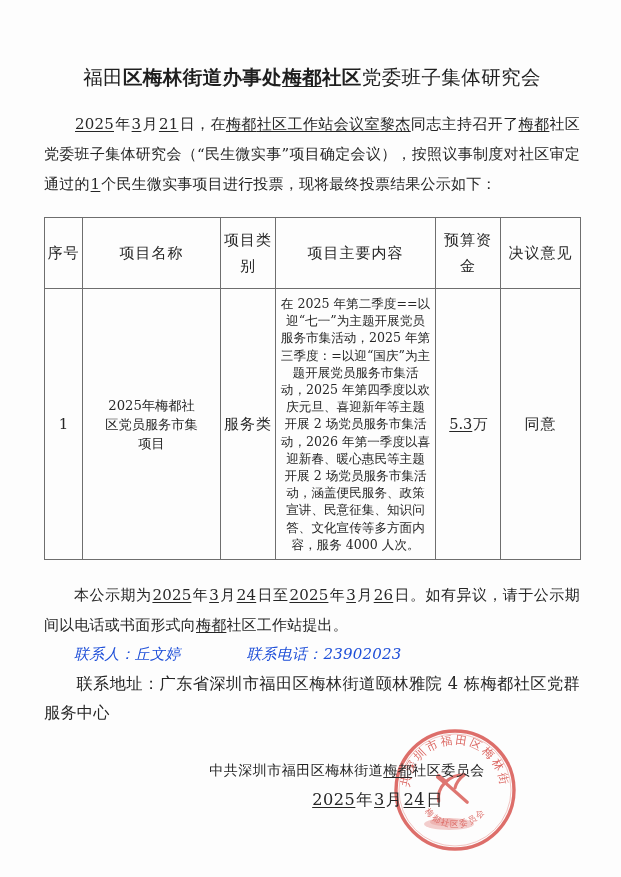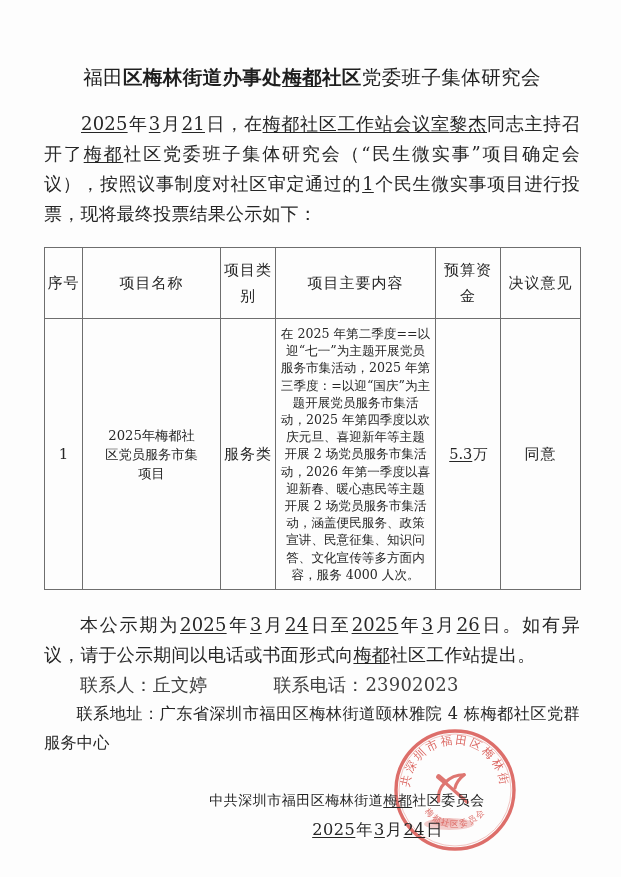--- a/index.html
+++ b/index.html
@@ -43,7 +43,7 @@
 
   
   .para {
-    font-size: 18px;
+    font-size: 15px;
     line-height: 30px;
     text-align: justify;
     text-justify: inter-ideograph;

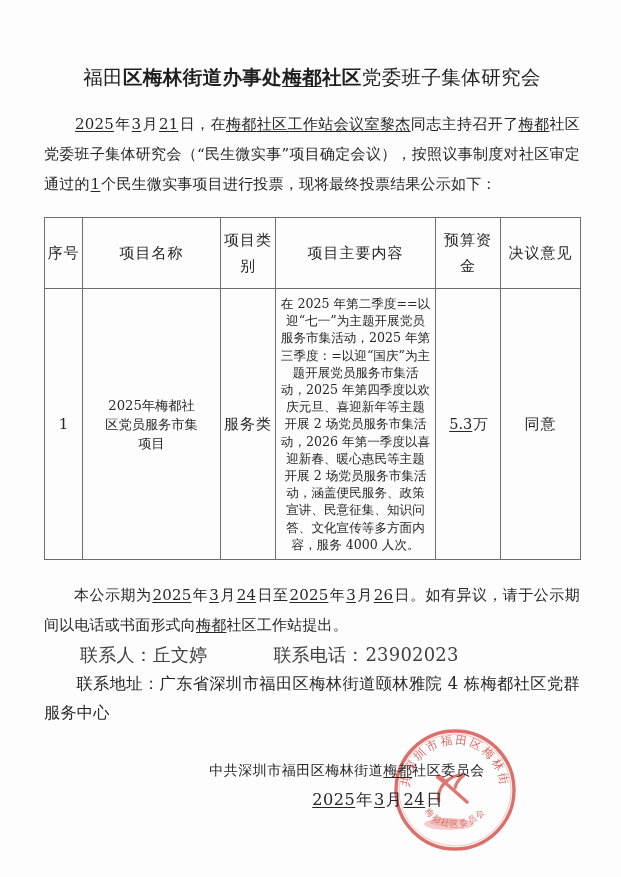--- a/index.html
+++ b/index.html
@@ -62,11 +62,12 @@
   .num { font-family: "DejaVu Serif", "Liberation Serif", serif; padding: 0 1px; }
 
   .contact-line {
-    font-size: 18px;
+    font-size: 15px;
     line-height: 29px;
     letter-spacing: 0.2px;
-    color: #404040;
-    text-indent: 2em;
+    color: #1d4ed8;
+    text-indent: 2em;
+    font-style: italic;
   }
   .contact-line .gap { display: inline-block; width: 66px; }
   .addr {

